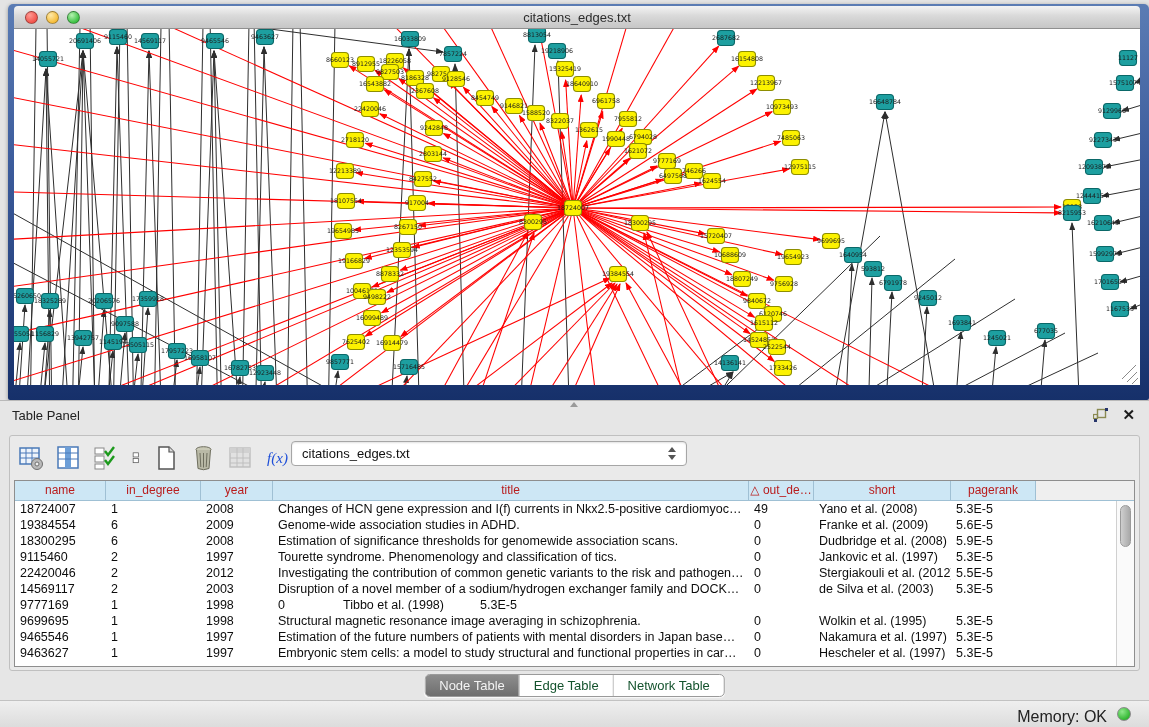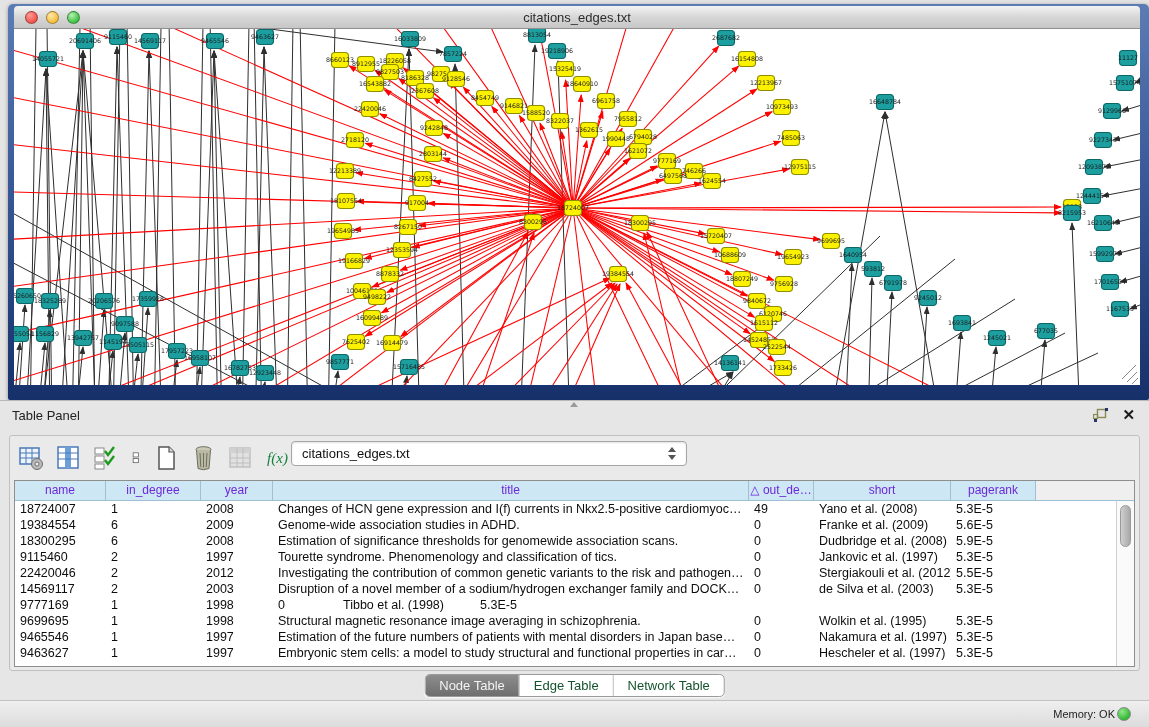--- a/index.html
+++ b/index.html
@@ -41,7 +41,7 @@
     background:#eaeaea; border:1px solid #c0c0c0; border-radius:3px; }
   .toolbar { position:absolute; left:8px; top:7px; height:30px; display:flex; align-items:center; gap:10px; }
   .tb-icon { width:27px; height:26px; display:flex; align-items:center; justify-content:center; }
-  .fx { font-family:"Liberation Serif", serif; font-style:italic; font-size:15px; color:#15803d; }
+  .fx { font-family:"Liberation Serif", serif; font-style:italic; font-size:15px; color:#1d4ed8; }
   .net-select { position:absolute; left:281px; top:5px; width:396px; height:25px; background:#fff;
     border:1px solid #a6a6a6; border-radius:4px; box-shadow:inset 0 1px 2px rgba(0,0,0,.12); }
   .net-select .val { position:absolute; left:10px; top:4px; font-size:13px; color:#111; }

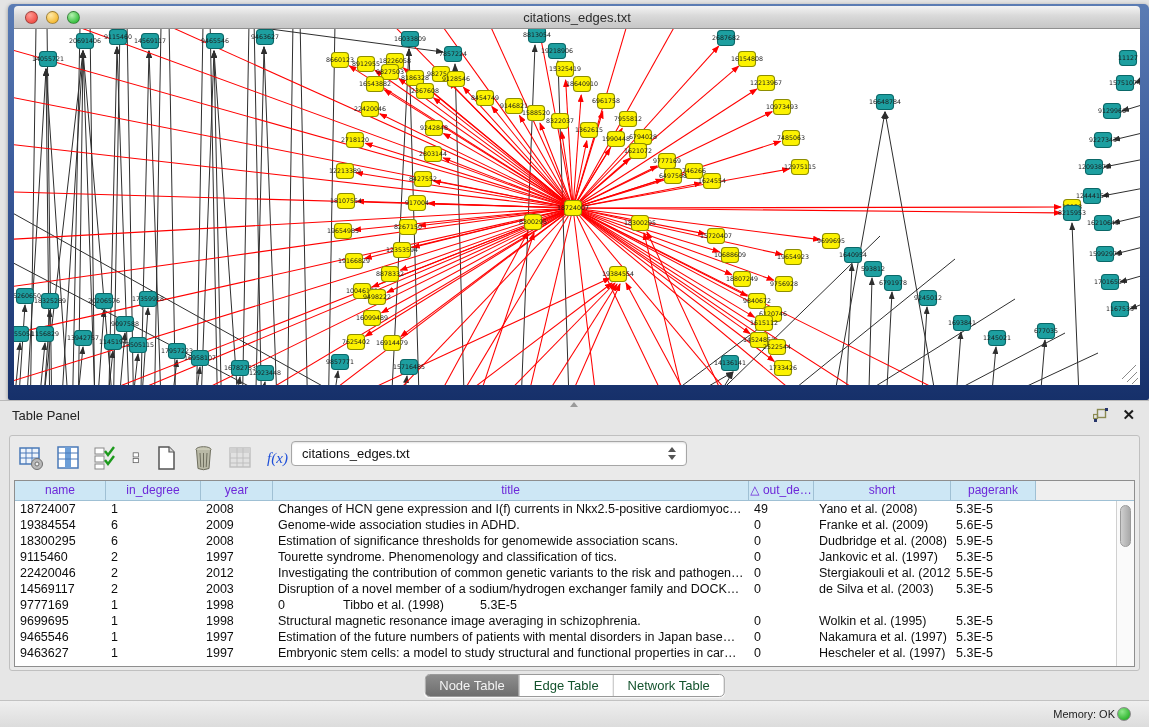--- a/index.html
+++ b/index.html
@@ -53,7 +53,7 @@
   .data-table { position:absolute; left:4px; right:4px; top:44px; bottom:3px;
     background:#fff; border:1px solid #8e8e8e; overflow:hidden; }
   .thead { display:flex; height:20px; background:#cde7f5; border-bottom:1px solid #9fc0d4; }
-  .th { font-size:12px; color:#6d28d9; text-align:center; line-height:19px;
+  .th { font-size:12px; color:#b91c1c; text-align:center; line-height:19px;
     border-right:1px solid #9fc0d4; overflow:hidden; white-space:nowrap; }
   .th.filler { background:#efefef; border-right:none; }
   .trow { display:flex; height:16px; }

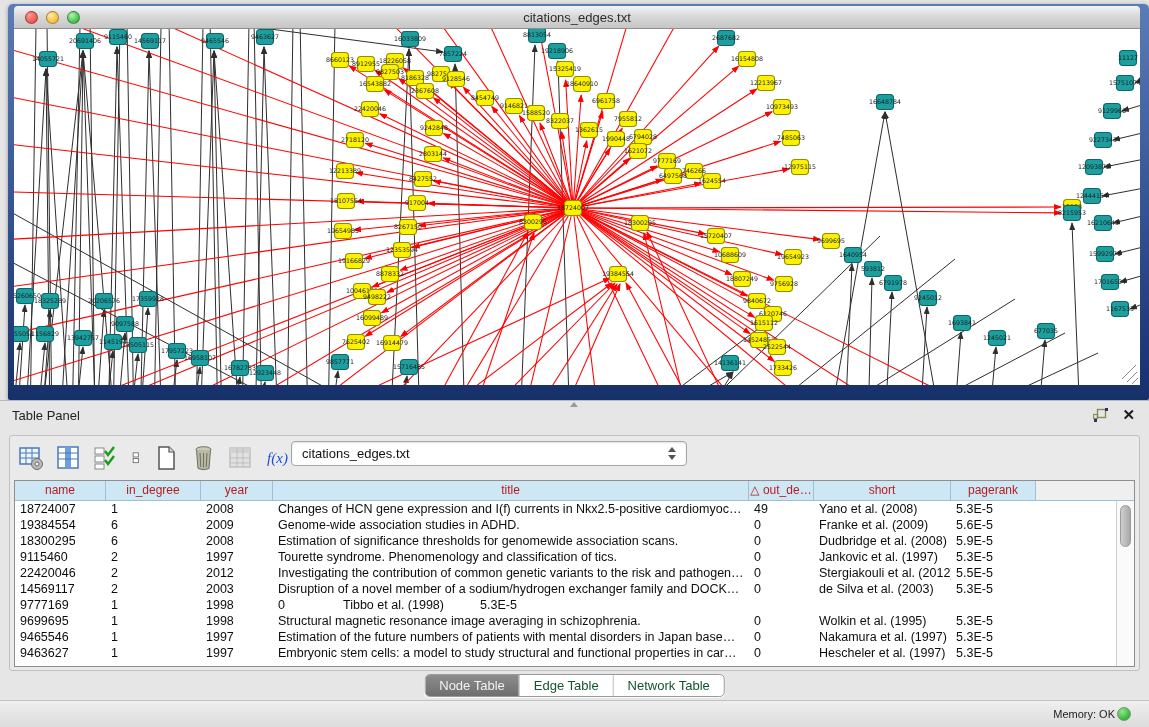--- a/index.html
+++ b/index.html
@@ -76,7 +76,7 @@
   
   .status-bar { position:absolute; left:0; top:700px; width:1149px; height:27px;
     background:linear-gradient(180deg,#efefef,#dcdcdc); border-top:1px solid #c2c2c2; }
-  .mem-label { position:absolute; right:34px; top:7px; font-size:11px; color:#222; }
+  .mem-label { position:absolute; right:42px; top:7px; font-size:16px; color:#222; }
   .mem-dot { position:absolute; right:18px; top:6px; width:14px; height:14px; border-radius:50%;
     background:radial-gradient(circle at 35% 30%, #8ee88a, #2db42d 75%); border:1px solid #8a8a8a; }
 </style>

